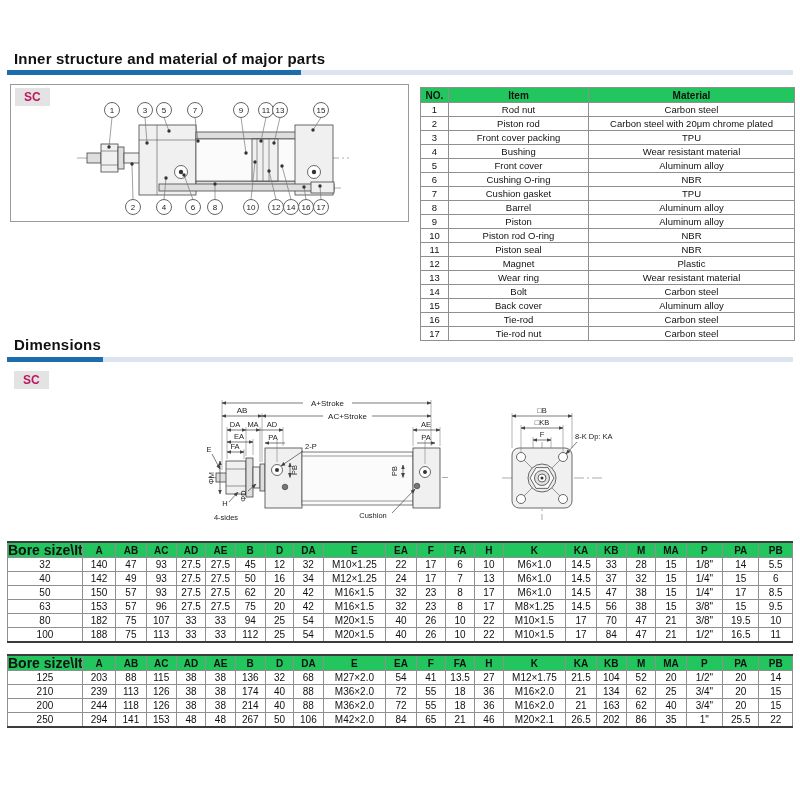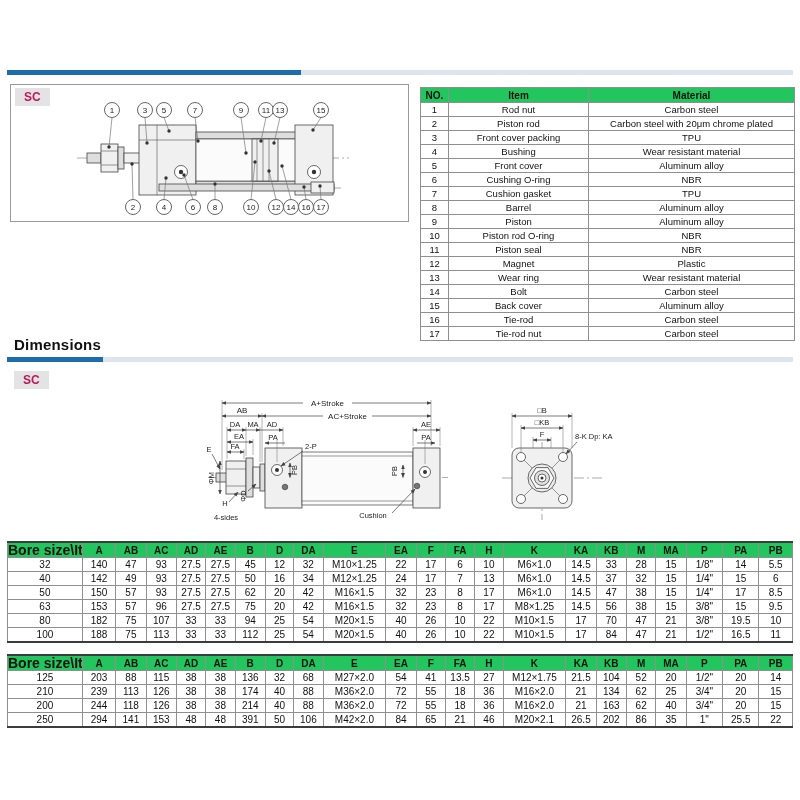--- a/index.html
+++ b/index.html
@@ -49,6 +49,7 @@
 
 <div class="page">
 
+  <div class="sec-title" style="top:50px;">Inner structure and material of major parts</div>
   <div class="bar" style="left:7px; top:70px; width:294px; background:#1c6dae;"></div>
   <div class="bar" style="left:301px; top:70px; width:492px; background:#dce4ef;"></div>
 

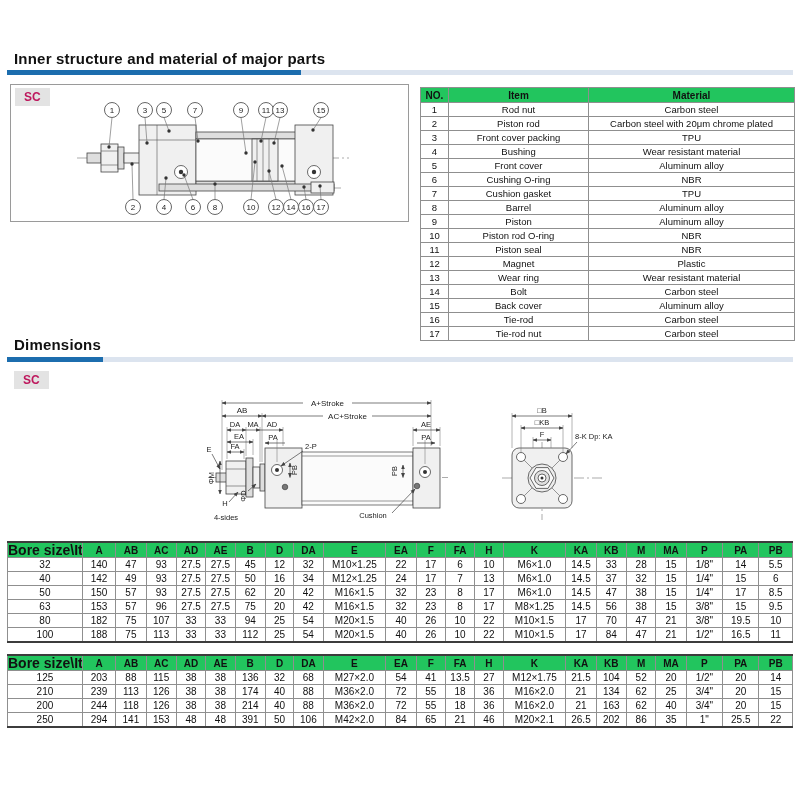--- a/index.html
+++ b/index.html
@@ -729,7 +729,7 @@
           <td>153</td>
           <td>48</td>
           <td>48</td>
-          <td>391</td>
+          <td>267</td>
           <td>50</td>
           <td>106</td>
           <td>M42×2.0</td>

